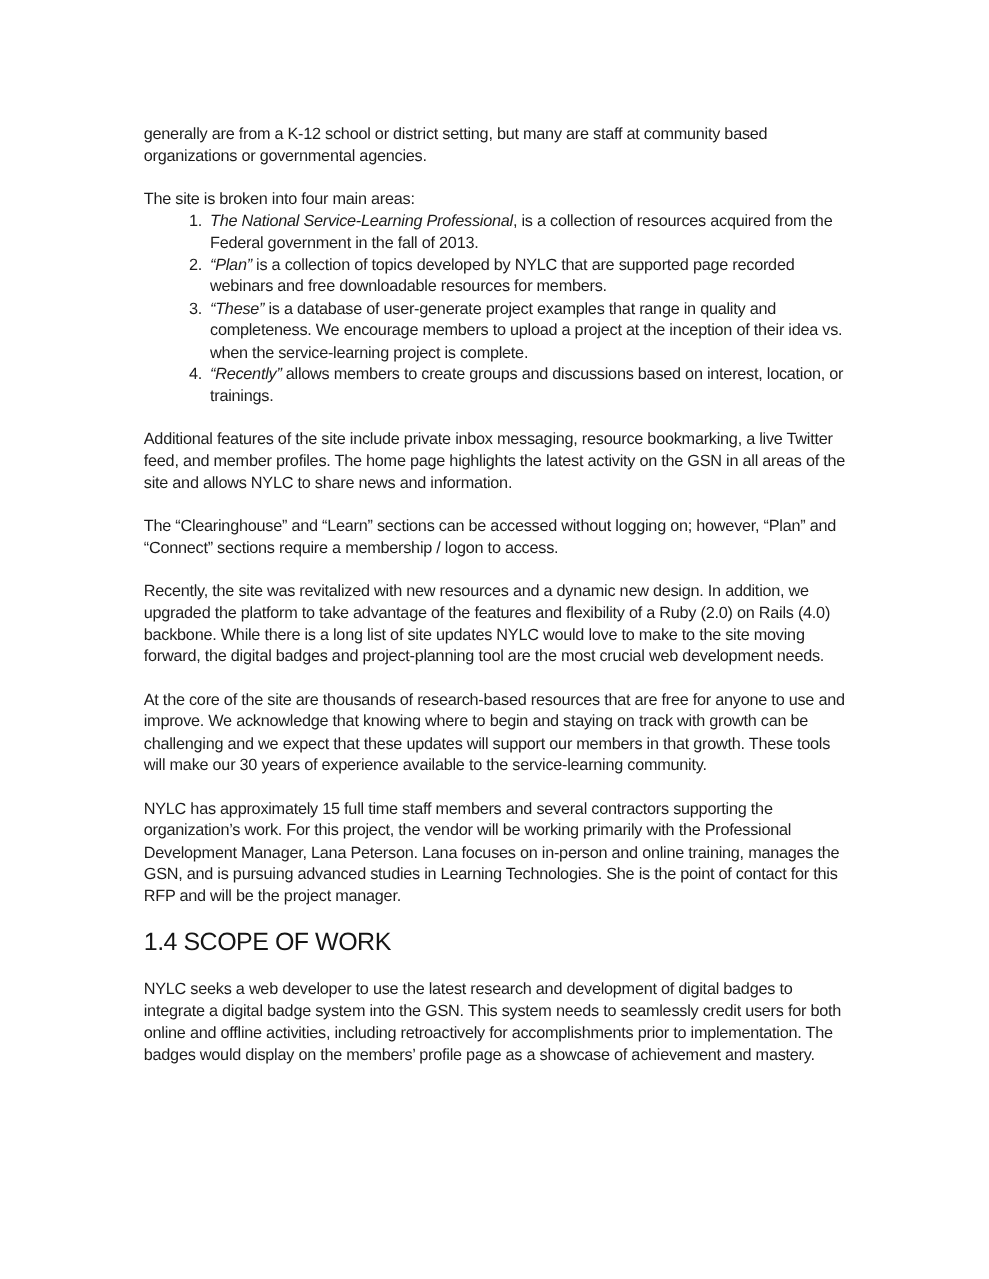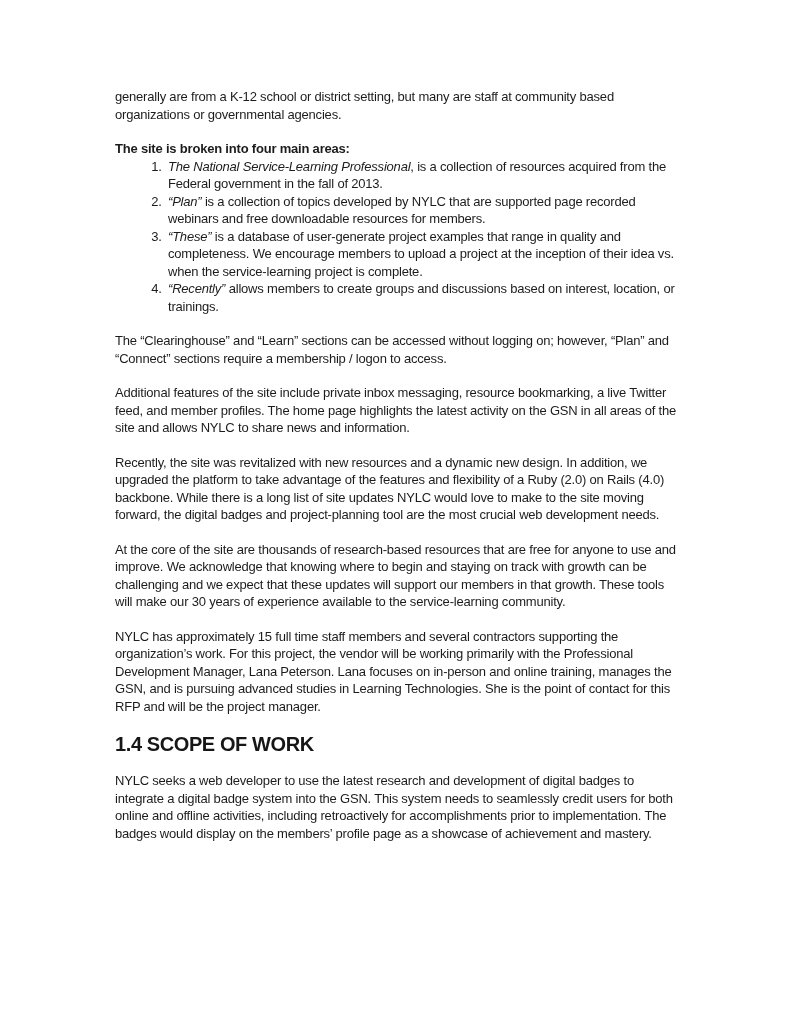--- a/index.html
+++ b/index.html
@@ -18,7 +18,7 @@
   .page {
     position: absolute;
     left: 115px;
-    top: 88px;
+    top: 98px;
     width: 566px;
     font-size: 13px;
     line-height: 17.5px;

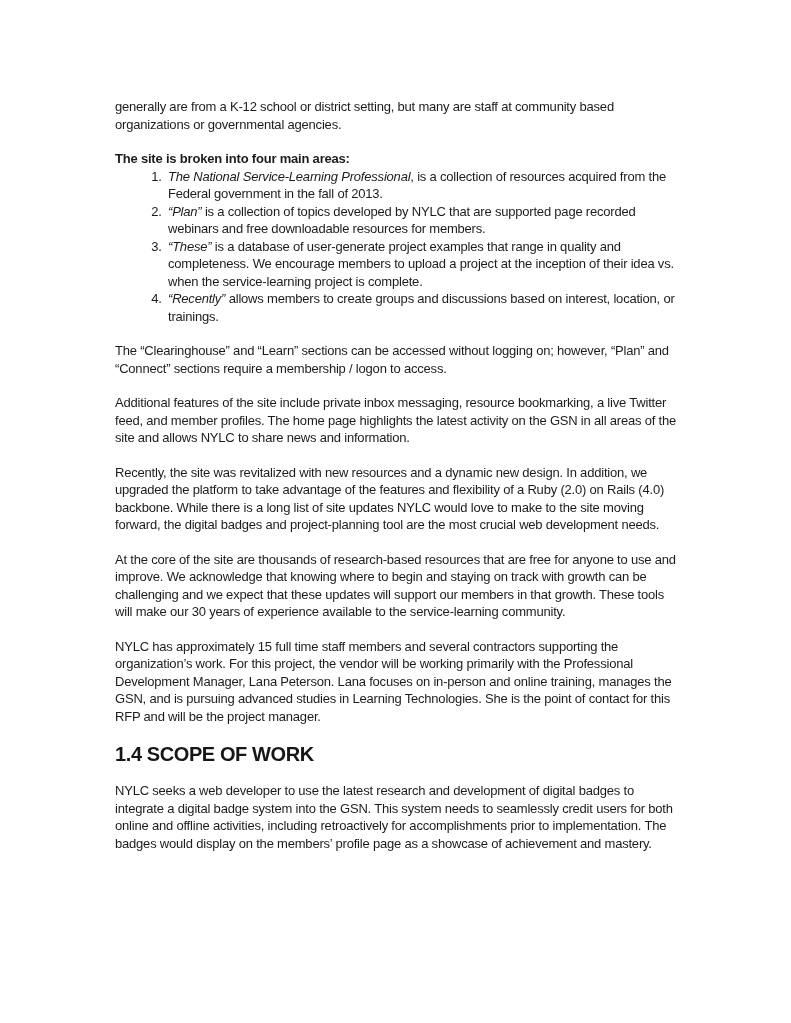--- a/index.html
+++ b/index.html
@@ -29,7 +29,6 @@
   }
   .list-intro {
     margin: 0;
-    font-weight: bold;
   }
   ol.areas {
     margin: 0 0 17px 0;

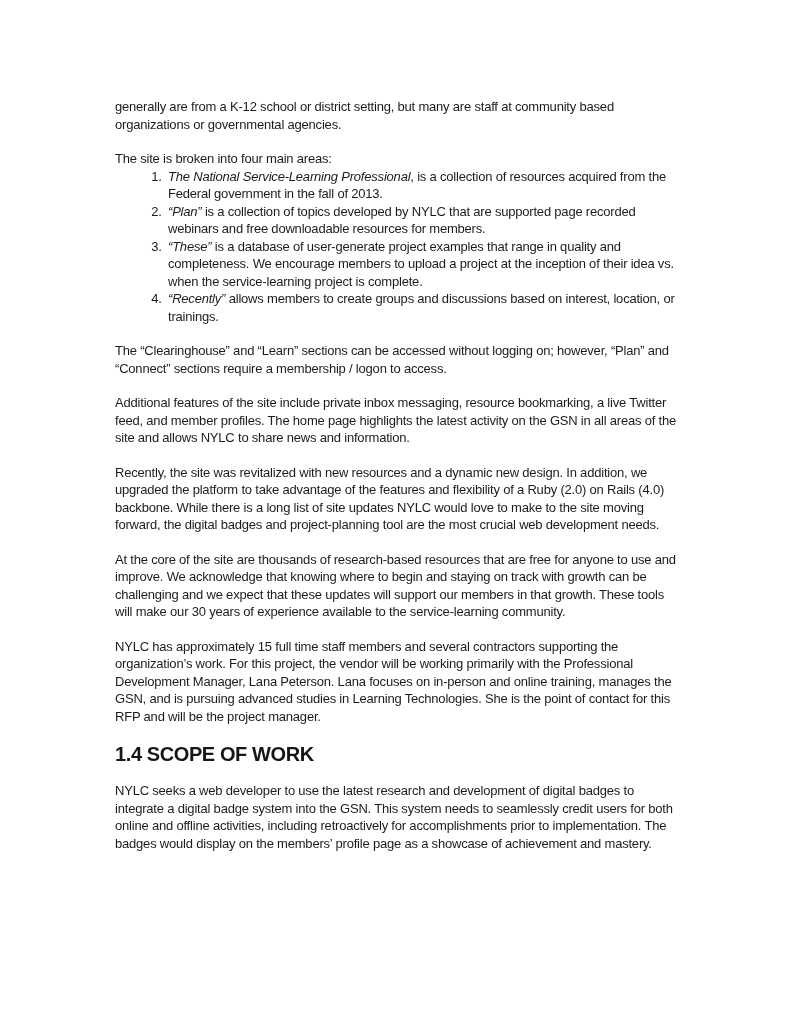--- a/index.html
+++ b/index.html
@@ -74,9 +74,9 @@
     </li>
   </ol>
 
+  <p class="para">Additional features of the site include private inbox messaging, resource bookmarking, a live Twitter feed, and member profiles. The home page highlights the latest activity on the GSN in all areas of the site and allows NYLC to share news and information.</p>
+
   <p class="para">The “Clearinghouse” and “Learn” sections can be accessed without logging on; however, “Plan” and “Connect” sections require a membership / logon to access.</p>
-
-  <p class="para">Additional features of the site include private inbox messaging, resource bookmarking, a live Twitter feed, and member profiles. The home page highlights the latest activity on the GSN in all areas of the site and allows NYLC to share news and information.</p>
 
   <p class="para">Recently, the site was revitalized with new resources and a dynamic new design. In addition, we upgraded the platform to take advantage of the features and flexibility of a Ruby (2.0) on Rails (4.0) backbone. While there is a long list of site updates NYLC would love to make to the site moving forward, the digital badges and project-planning tool are the most crucial web development needs.</p>
 

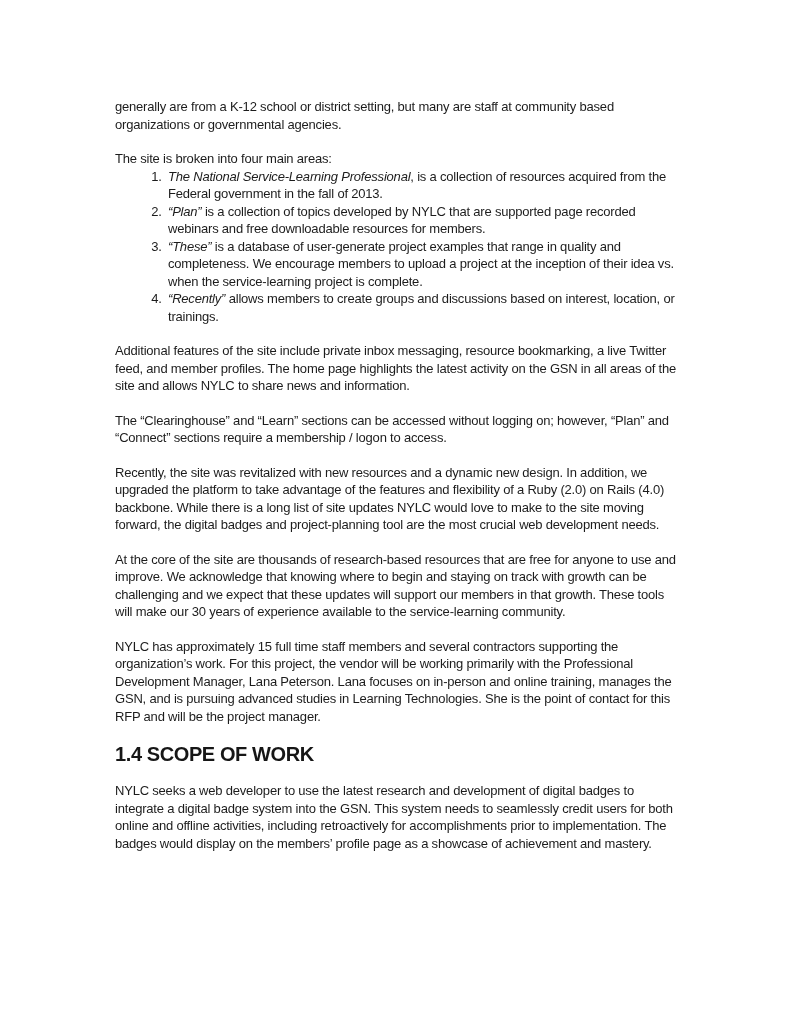--- a/index.html
+++ b/index.html
@@ -45,7 +45,7 @@
     margin: 8px 0 16px 0;
     font-size: 20px;
     line-height: 24px;
-    font-weight: bold;
+    font-weight: normal;
     letter-spacing: -0.4px;
     color: #161616;
   }

